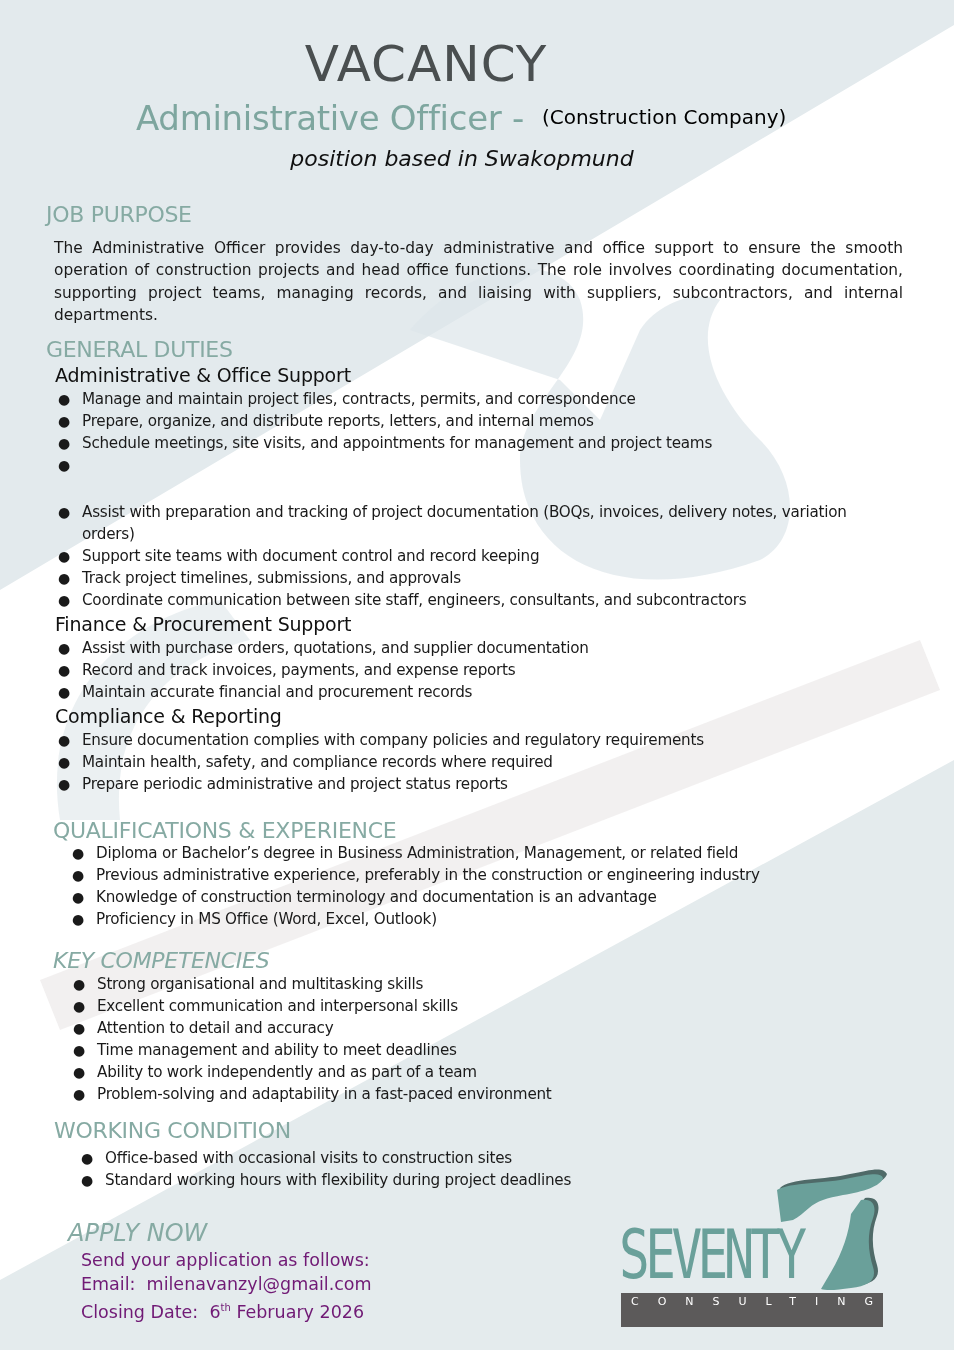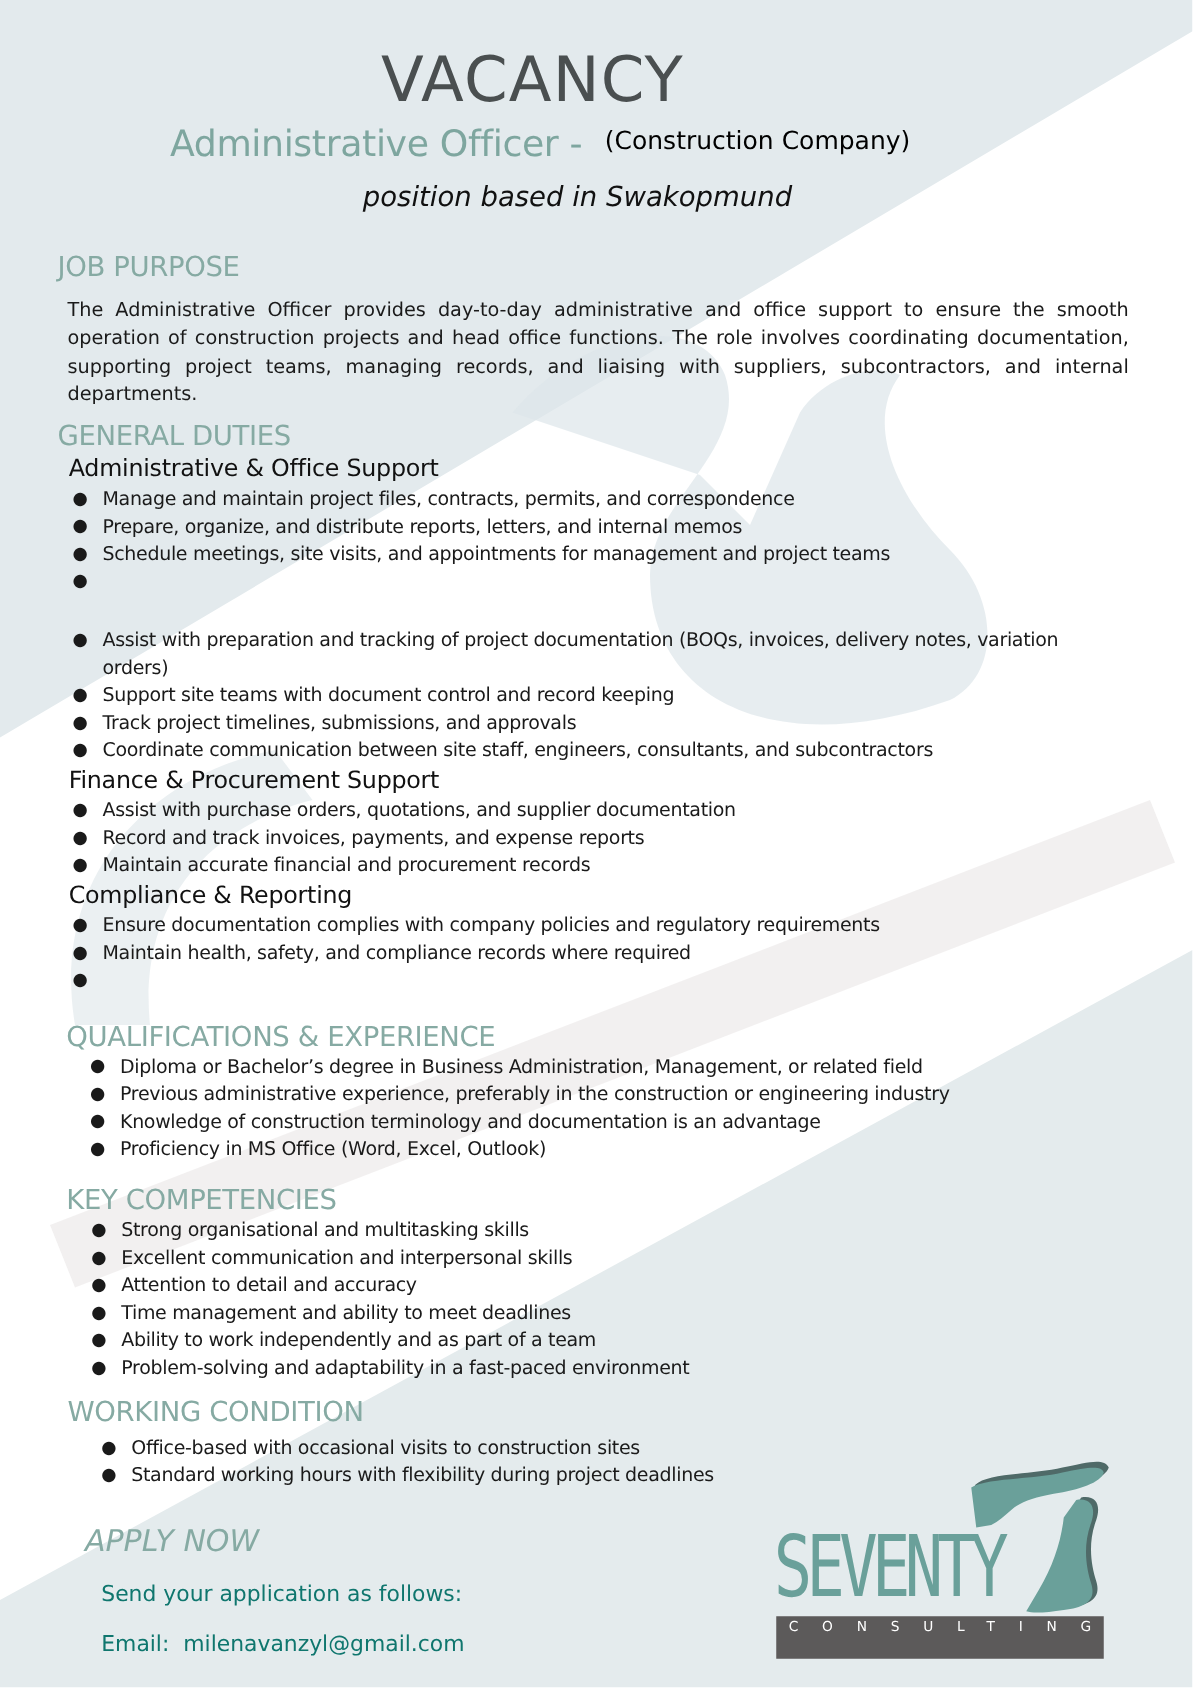--- a/index.html
+++ b/index.html
@@ -19,7 +19,7 @@
   }
   .subtitle { position: absolute; left: 136px; top: 98px; white-space: nowrap; }
   .subtitle .role {
-    font-size: 29px; color: #7ea69f; font-family: "DejaVu Sans", sans-serif;
+    font-size: 34px; color: #7ea69f; font-family: "DejaVu Sans", sans-serif;
     letter-spacing: -0.3px;
   }
   .subtitle .company {

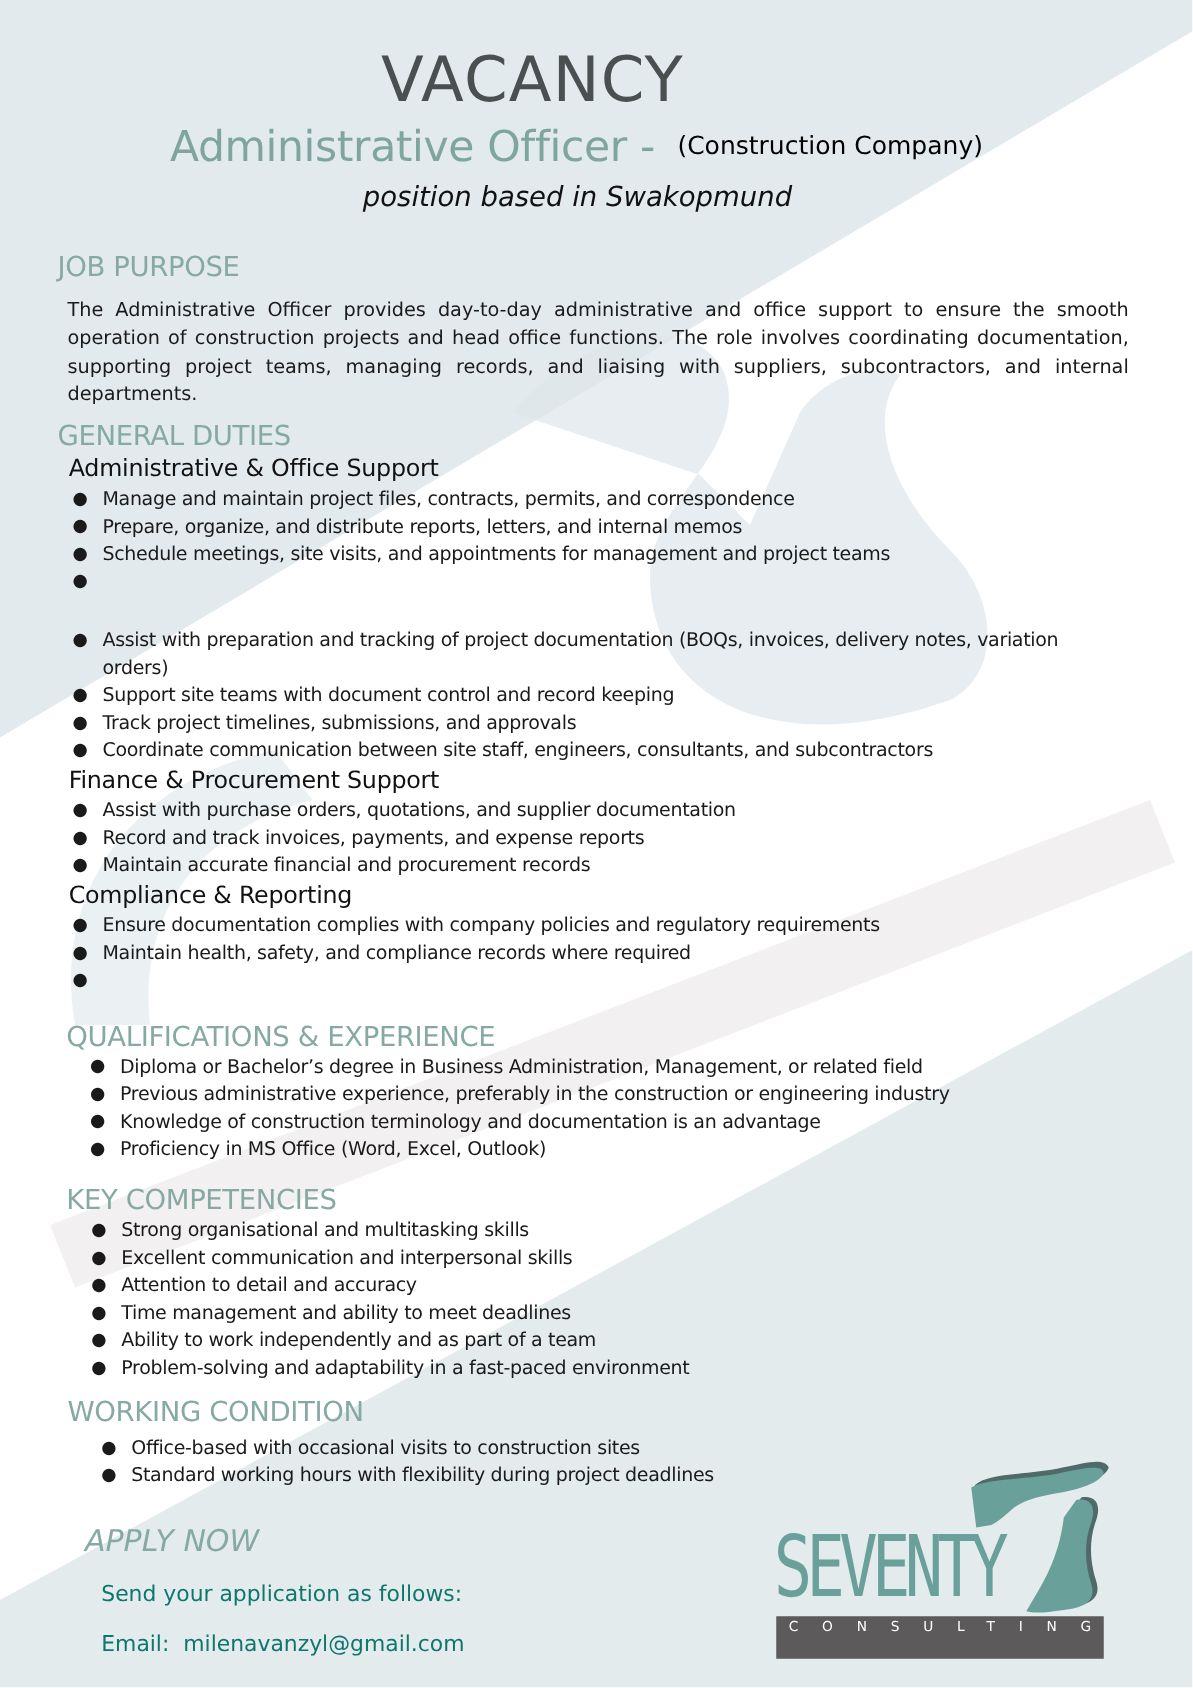--- a/index.html
+++ b/index.html
@@ -121,7 +121,7 @@
   <ul class="blist" style="left:56px; top:729px; width:860px;">
     <li><span class="bullet">●</span><span>Ensure documentation complies with company policies and regulatory requirements</span></li>
     <li><span class="bullet">●</span><span>Maintain health, safety, and compliance records where required</span></li>
-    <li><span class="bullet">●</span></li>
+    <li><span class="bullet">●</span><span>Prepare periodic administrative and project status reports</span></li>
   </ul>
 
   <div class="h2" style="left:53px; top:818px;">QUALIFICATIONS &amp; EXPERIENCE</div>

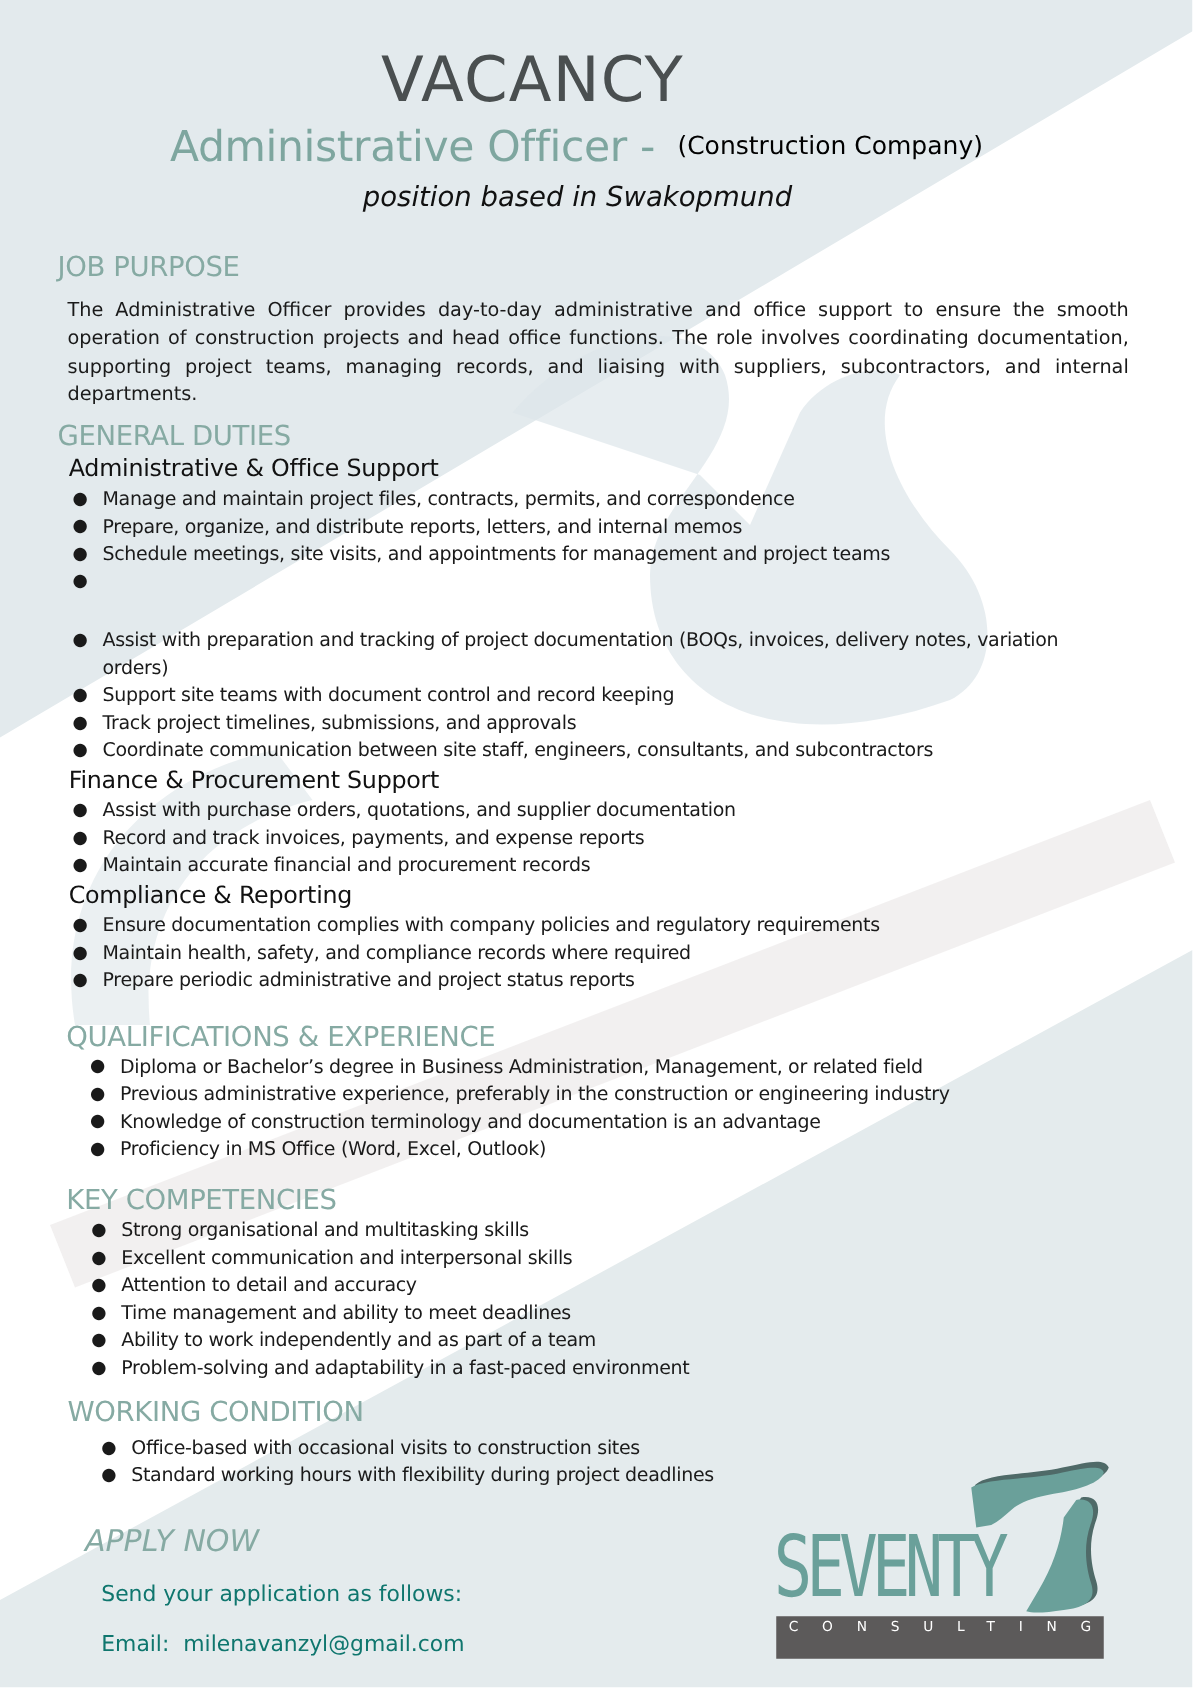--- a/index.html
+++ b/index.html
@@ -132,7 +132,7 @@
     <li><span class="bullet">●</span><span>Proficiency in MS Office (Word, Excel, Outlook)</span></li>
   </ul>
 
-  <div class="h2" style="left:53px; top:948px;">KEY COMPETENCIES</div>
+  <div class="h2" style="left:53px; top:948px;font-style:italic;">KEY COMPETENCIES</div>
   <ul class="blist" style="left:71px; top:973px; width:860px;">
     <li><span class="bullet">●</span><span>Strong organisational and multitasking skills</span></li>
     <li><span class="bullet">●</span><span>Excellent communication and interpersonal skills</span></li>

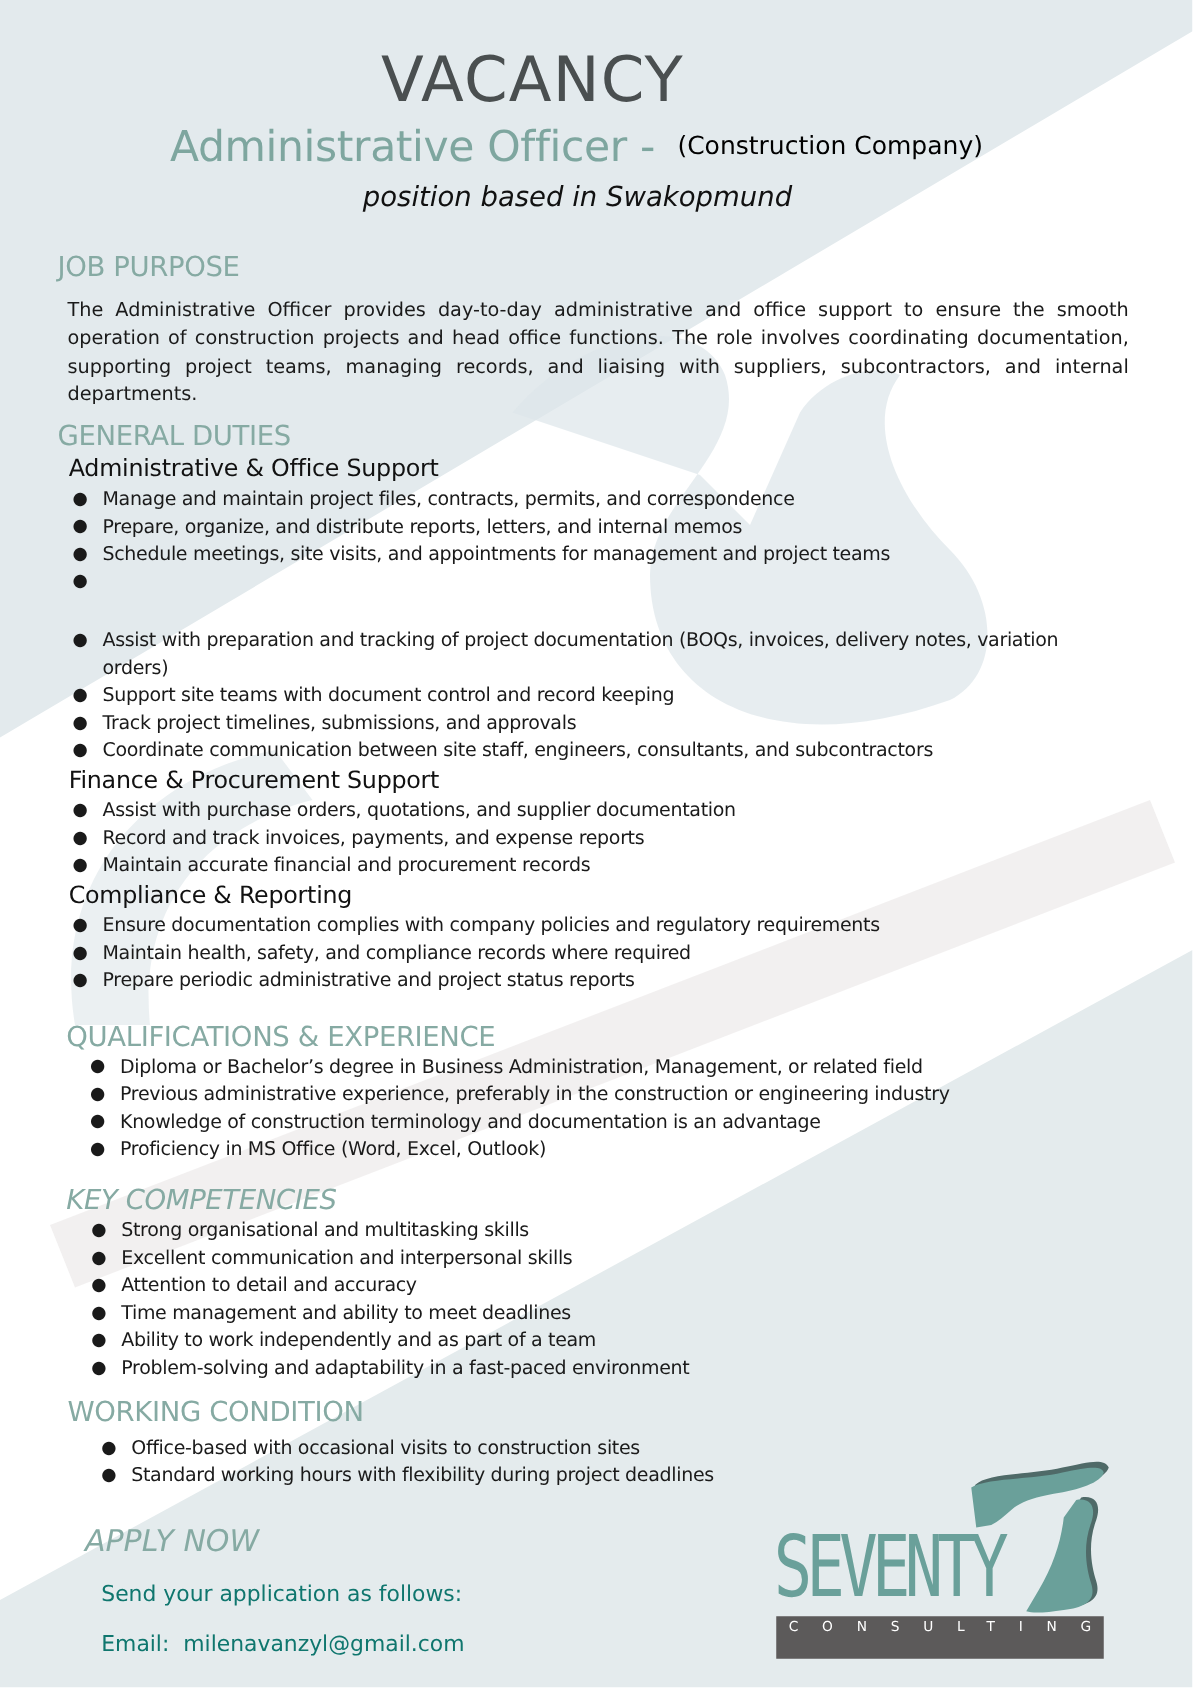--- a/index.html
+++ b/index.html
@@ -57,7 +57,7 @@
     color: #86aaa3; font-family: "DejaVu Sans", sans-serif;
   }
   .apply-lines { position: absolute; left: 81px; top: 1248px; font-family: "DejaVu Sans", sans-serif; }
-  .apply-lines div { font-size: 17.5px; line-height: 24px; color: #0f766e; white-space: nowrap; margin-top: 16px; }
+  .apply-lines div { font-size: 17.5px; line-height: 24px; color: #701a75; white-space: nowrap; }
   .apply-lines sup { font-size: 10px; }
 
   .logo { position: absolute; left: 615px; top: 1160px; width: 300px; height: 160px; }

